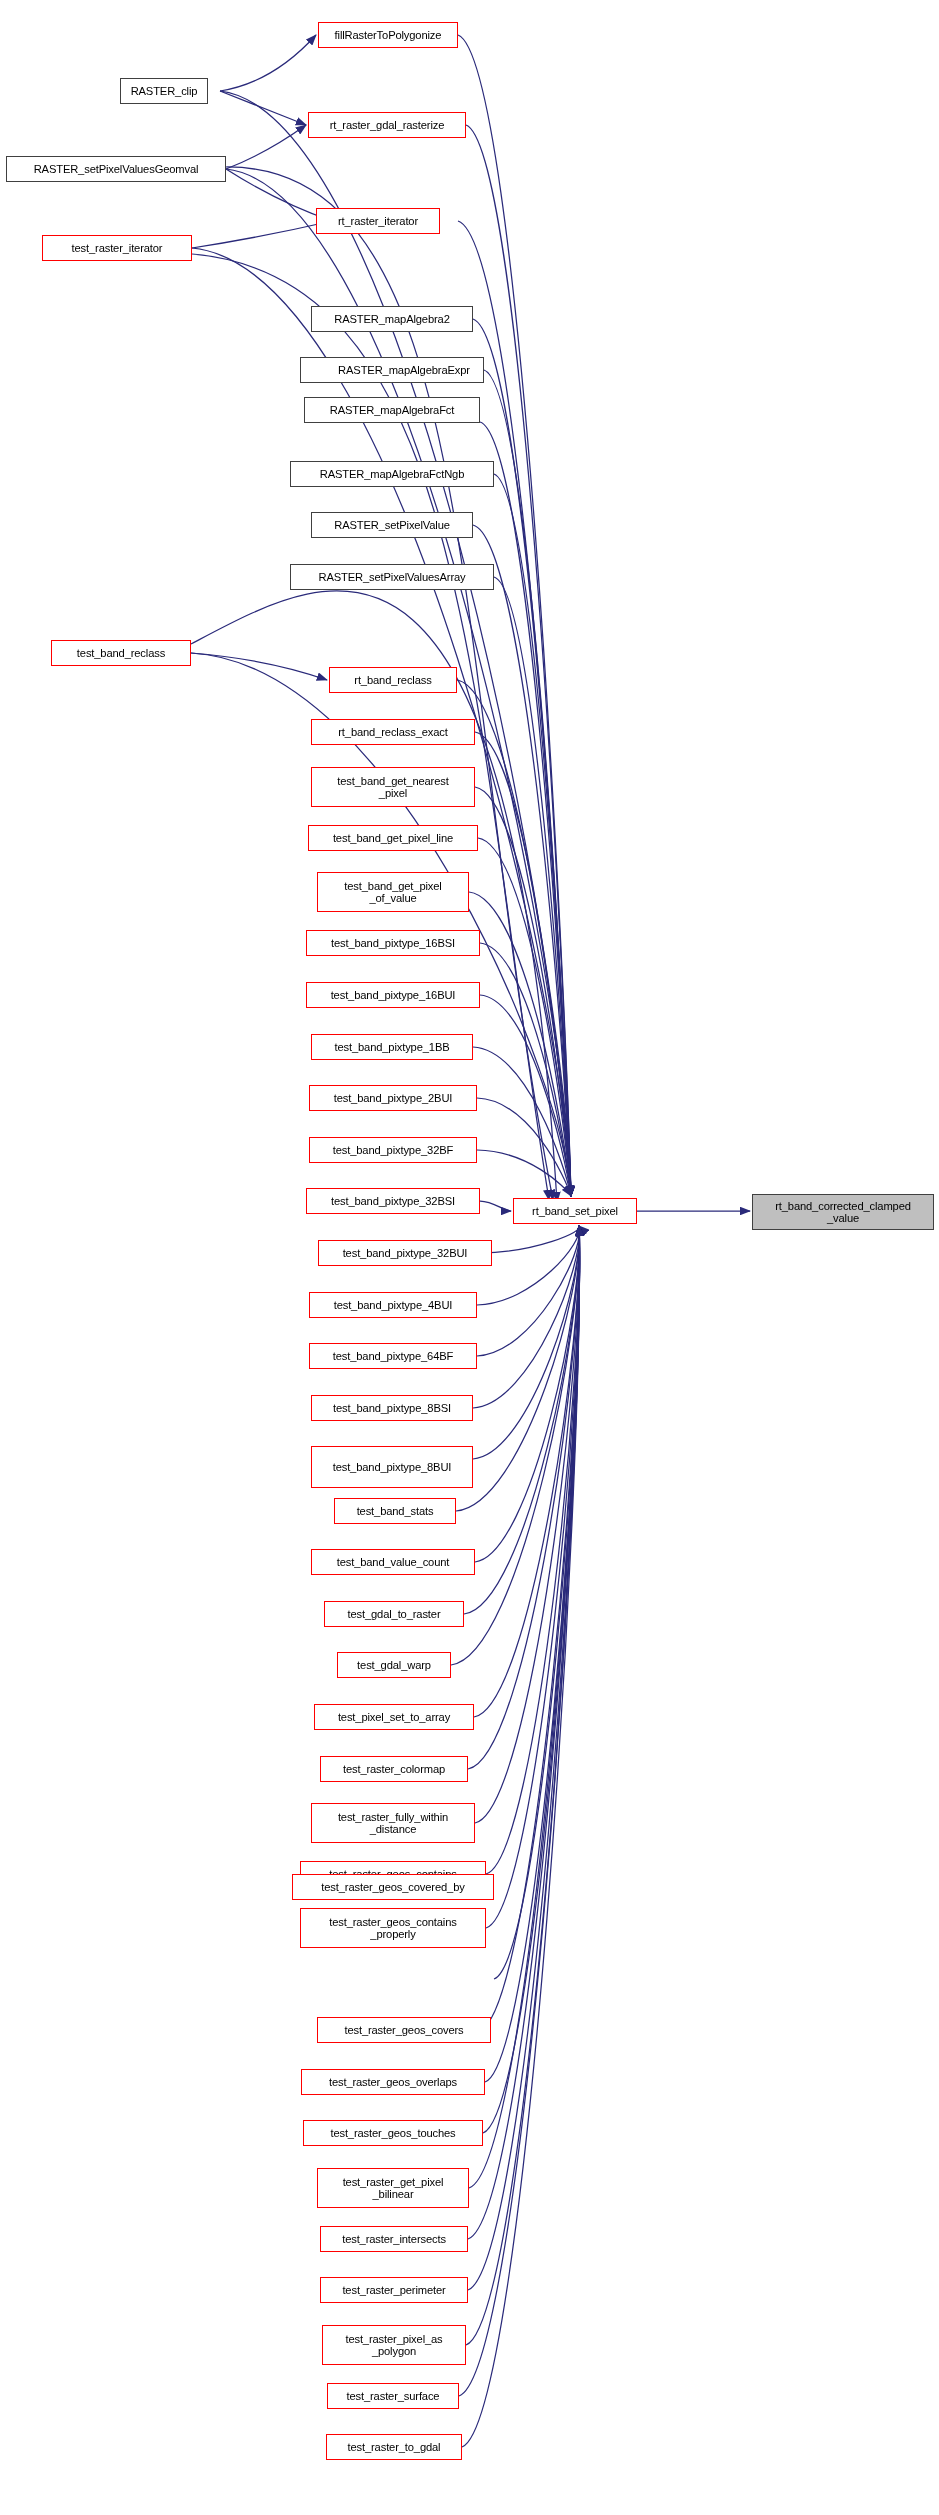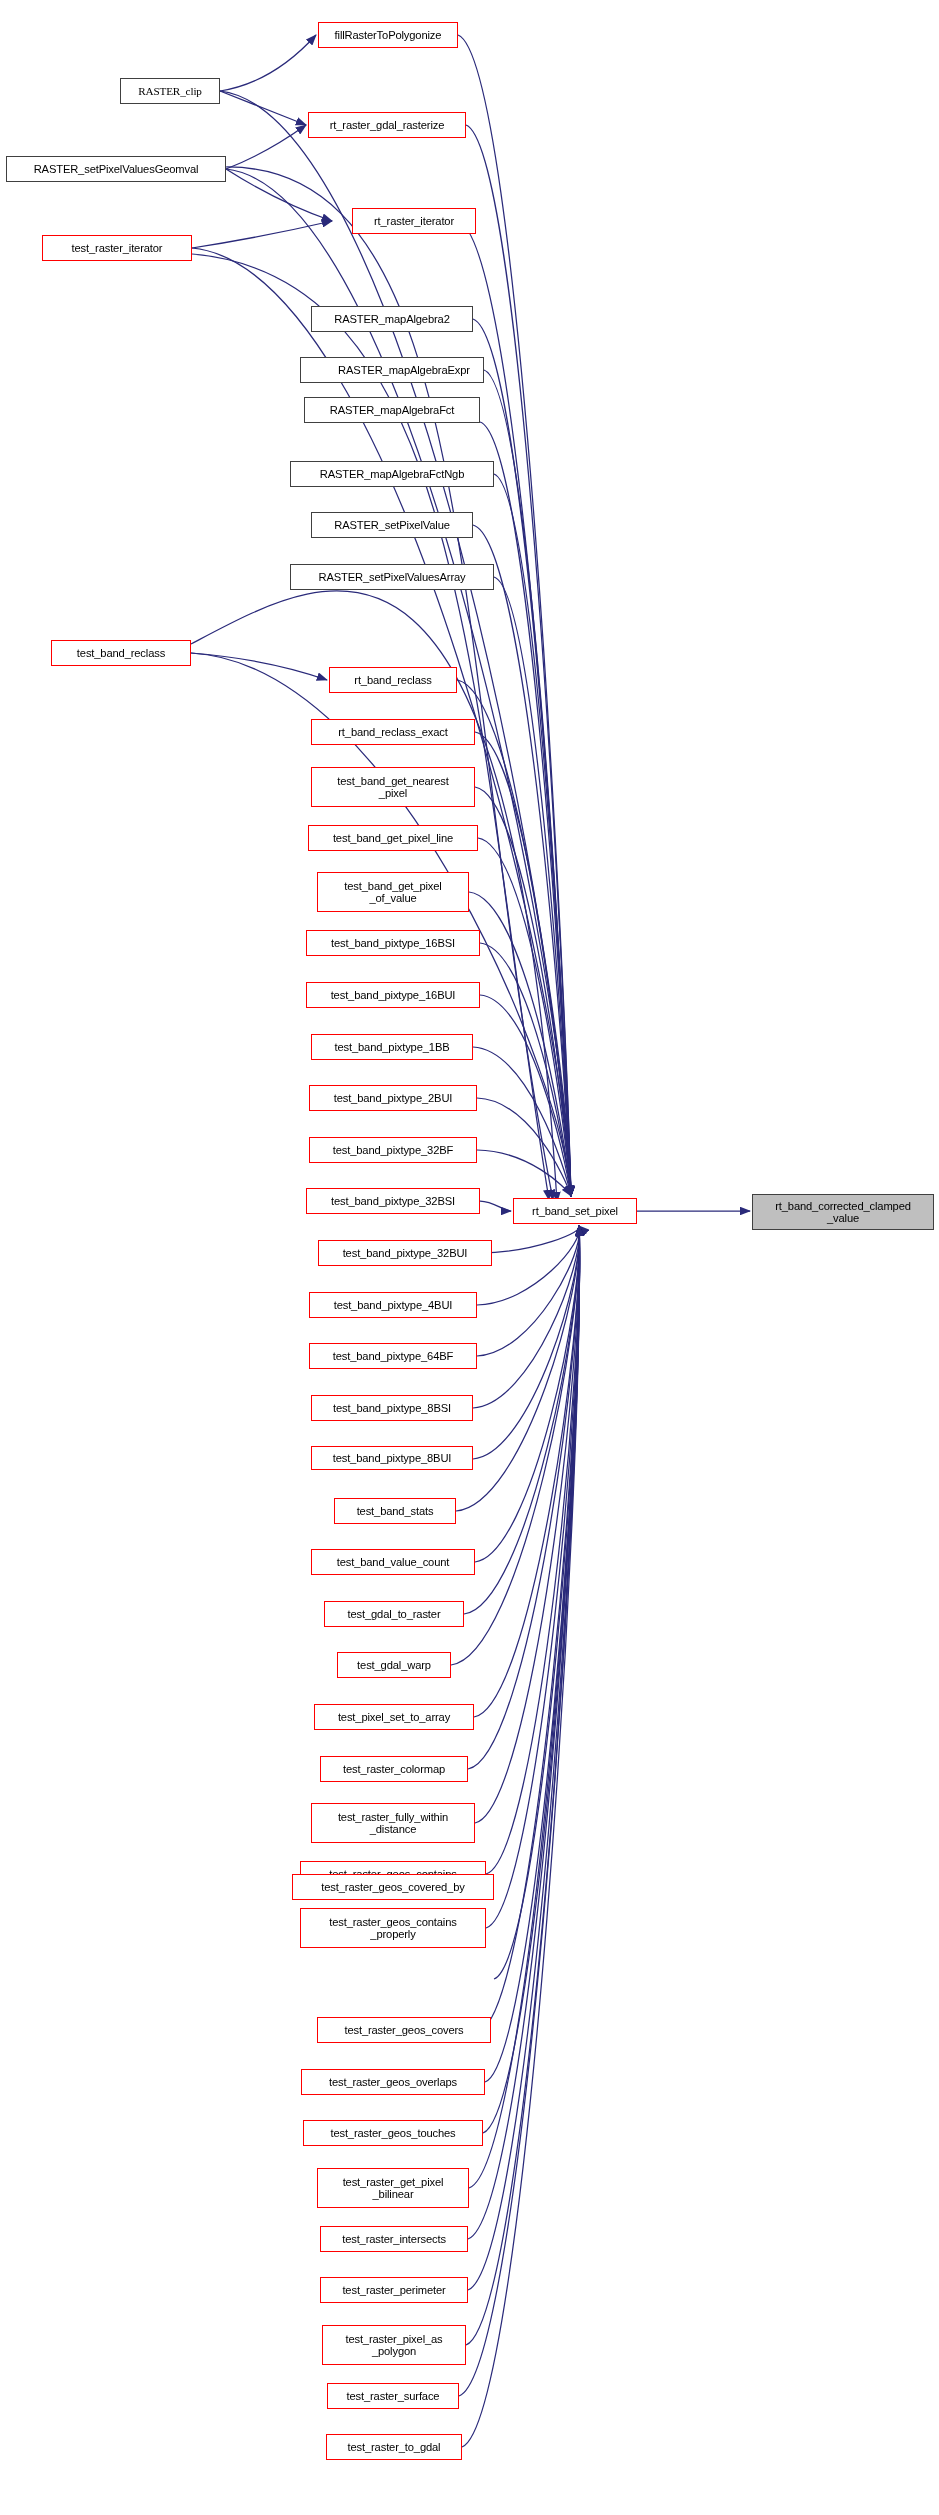--- a/index.html
+++ b/index.html
@@ -123,7 +123,7 @@
       </g>
   </svg>
 <div class="node red" style="left: 318px; top: 22px; width: 140px; height: 26px;">fillRasterToPolygonize</div>
-    <div class="node gray" style="left: 120px; top: 78px; width: 100px; height: 26px; font-family: Liberation Serif, serif;">RASTER_clip</div>
+    <div class="node gray" style="left: 120px; top: 78px; width: 88px; height: 26px;">RASTER_clip</div>
     <div class="node red" style="left: 308px; top: 112px; width: 158px; height: 26px;">rt_raster_gdal_rasterize</div>
     <div class="node gray" style="left: 6px; top: 156px; width: 220px; height: 26px;">RASTER_setPixelValuesGeomval</div>
     <div class="node red" style="left: 352px; top: 208px; width: 124px; height: 26px;">rt_raster_iterator</div>

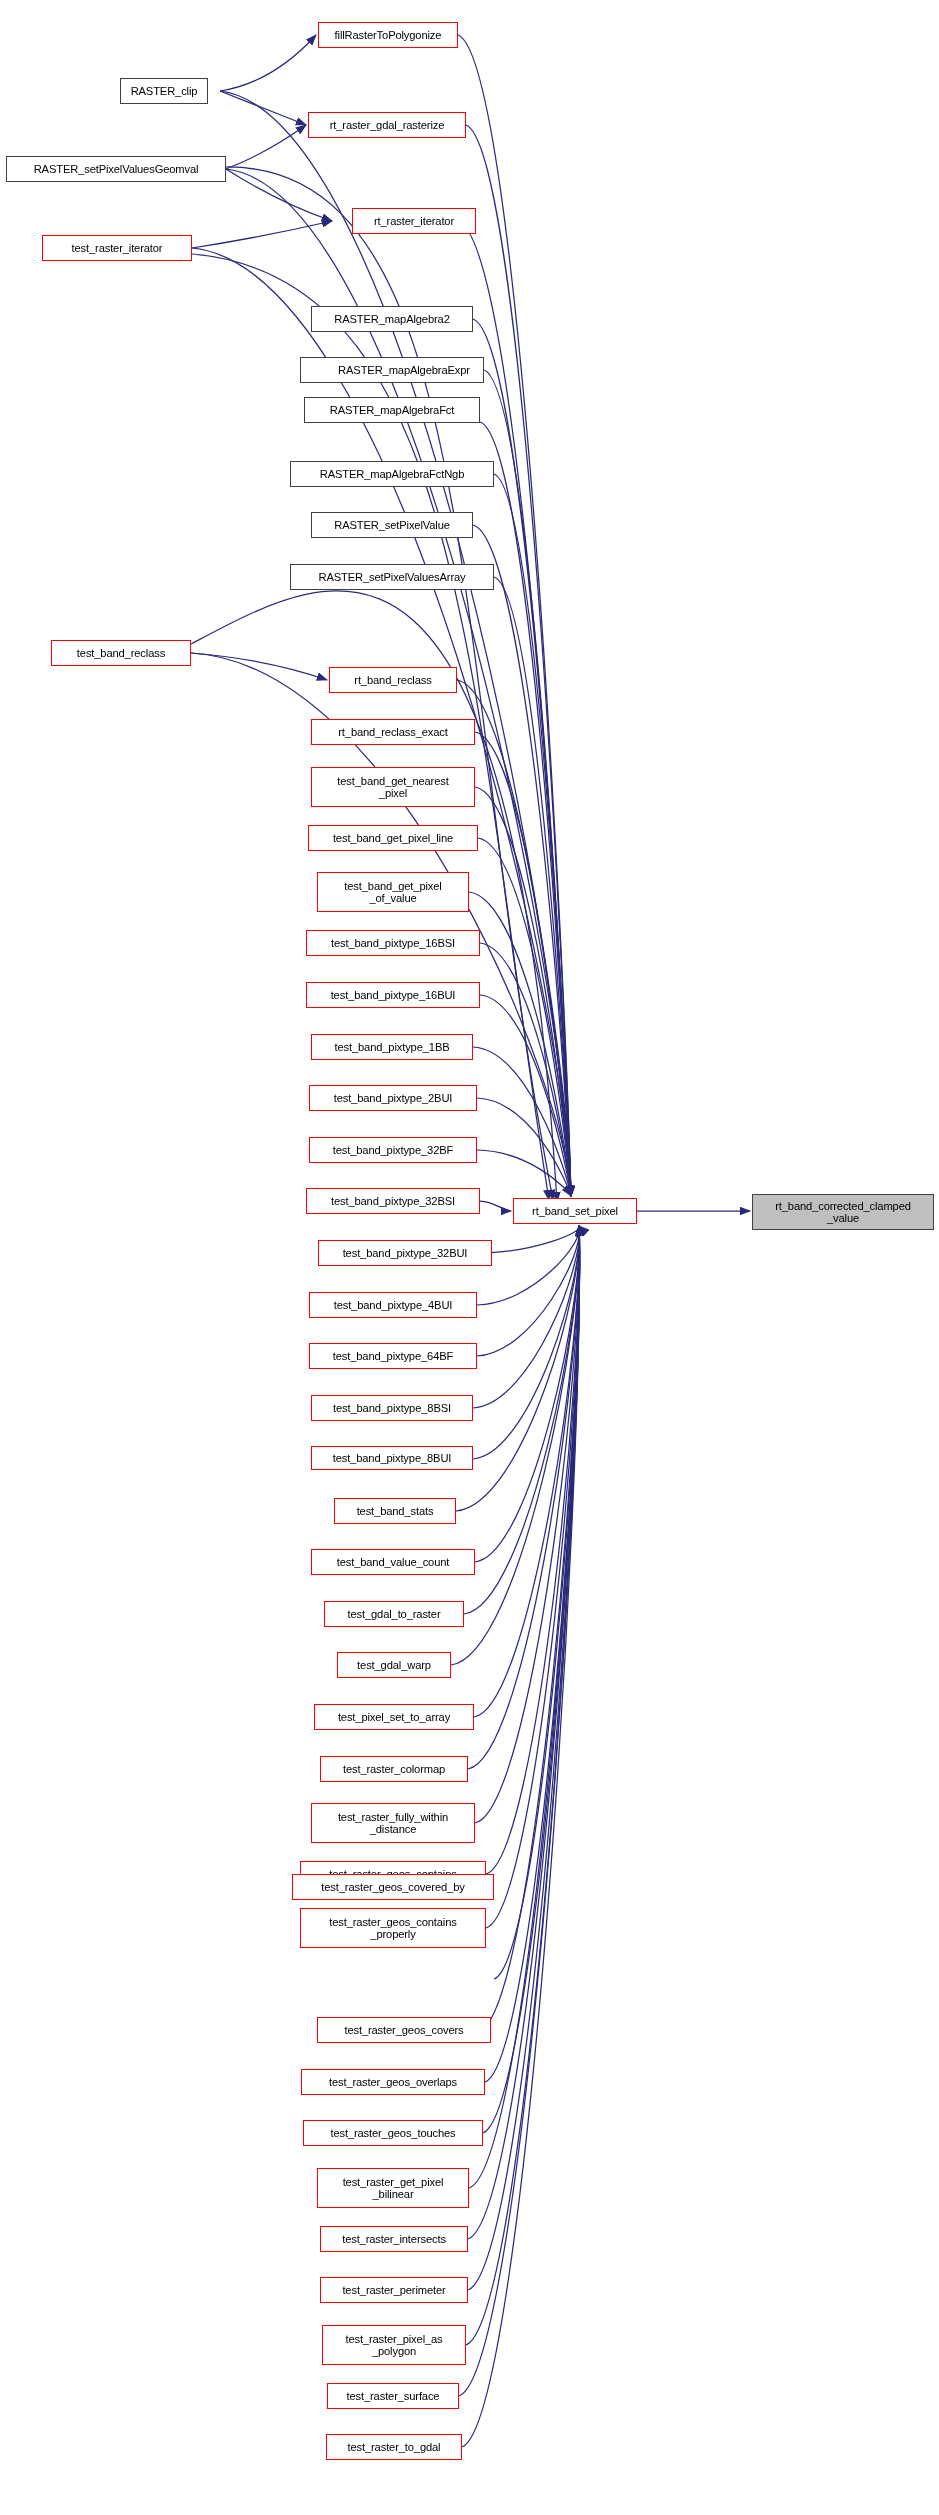--- a/index.html
+++ b/index.html
@@ -126,7 +126,7 @@
     <div class="node gray" style="left: 120px; top: 78px; width: 88px; height: 26px;">RASTER_clip</div>
     <div class="node red" style="left: 308px; top: 112px; width: 158px; height: 26px;">rt_raster_gdal_rasterize</div>
     <div class="node gray" style="left: 6px; top: 156px; width: 220px; height: 26px;">RASTER_setPixelValuesGeomval</div>
-    <div class="node red" style="left: 352px; top: 208px; width: 124px; height: 26px;">rt_raster_iterator</div>
+    <div class="node red" style="left: 316px; top: 208px; width: 124px; height: 26px;">rt_raster_iterator</div>
     <div class="node red" style="left: 42px; top: 235px; width: 150px; height: 26px;">test_raster_iterator</div>
     <div class="node gray" style="left: 311px; top: 306px; width: 162px; height: 26px;">RASTER_mapAlgebra2</div>
     <div class="node gray" style="left: 300px; top: 357px; width: 184px; height: 26px; padding-left: 24px;">RASTER_mapAlgebraExpr</div>

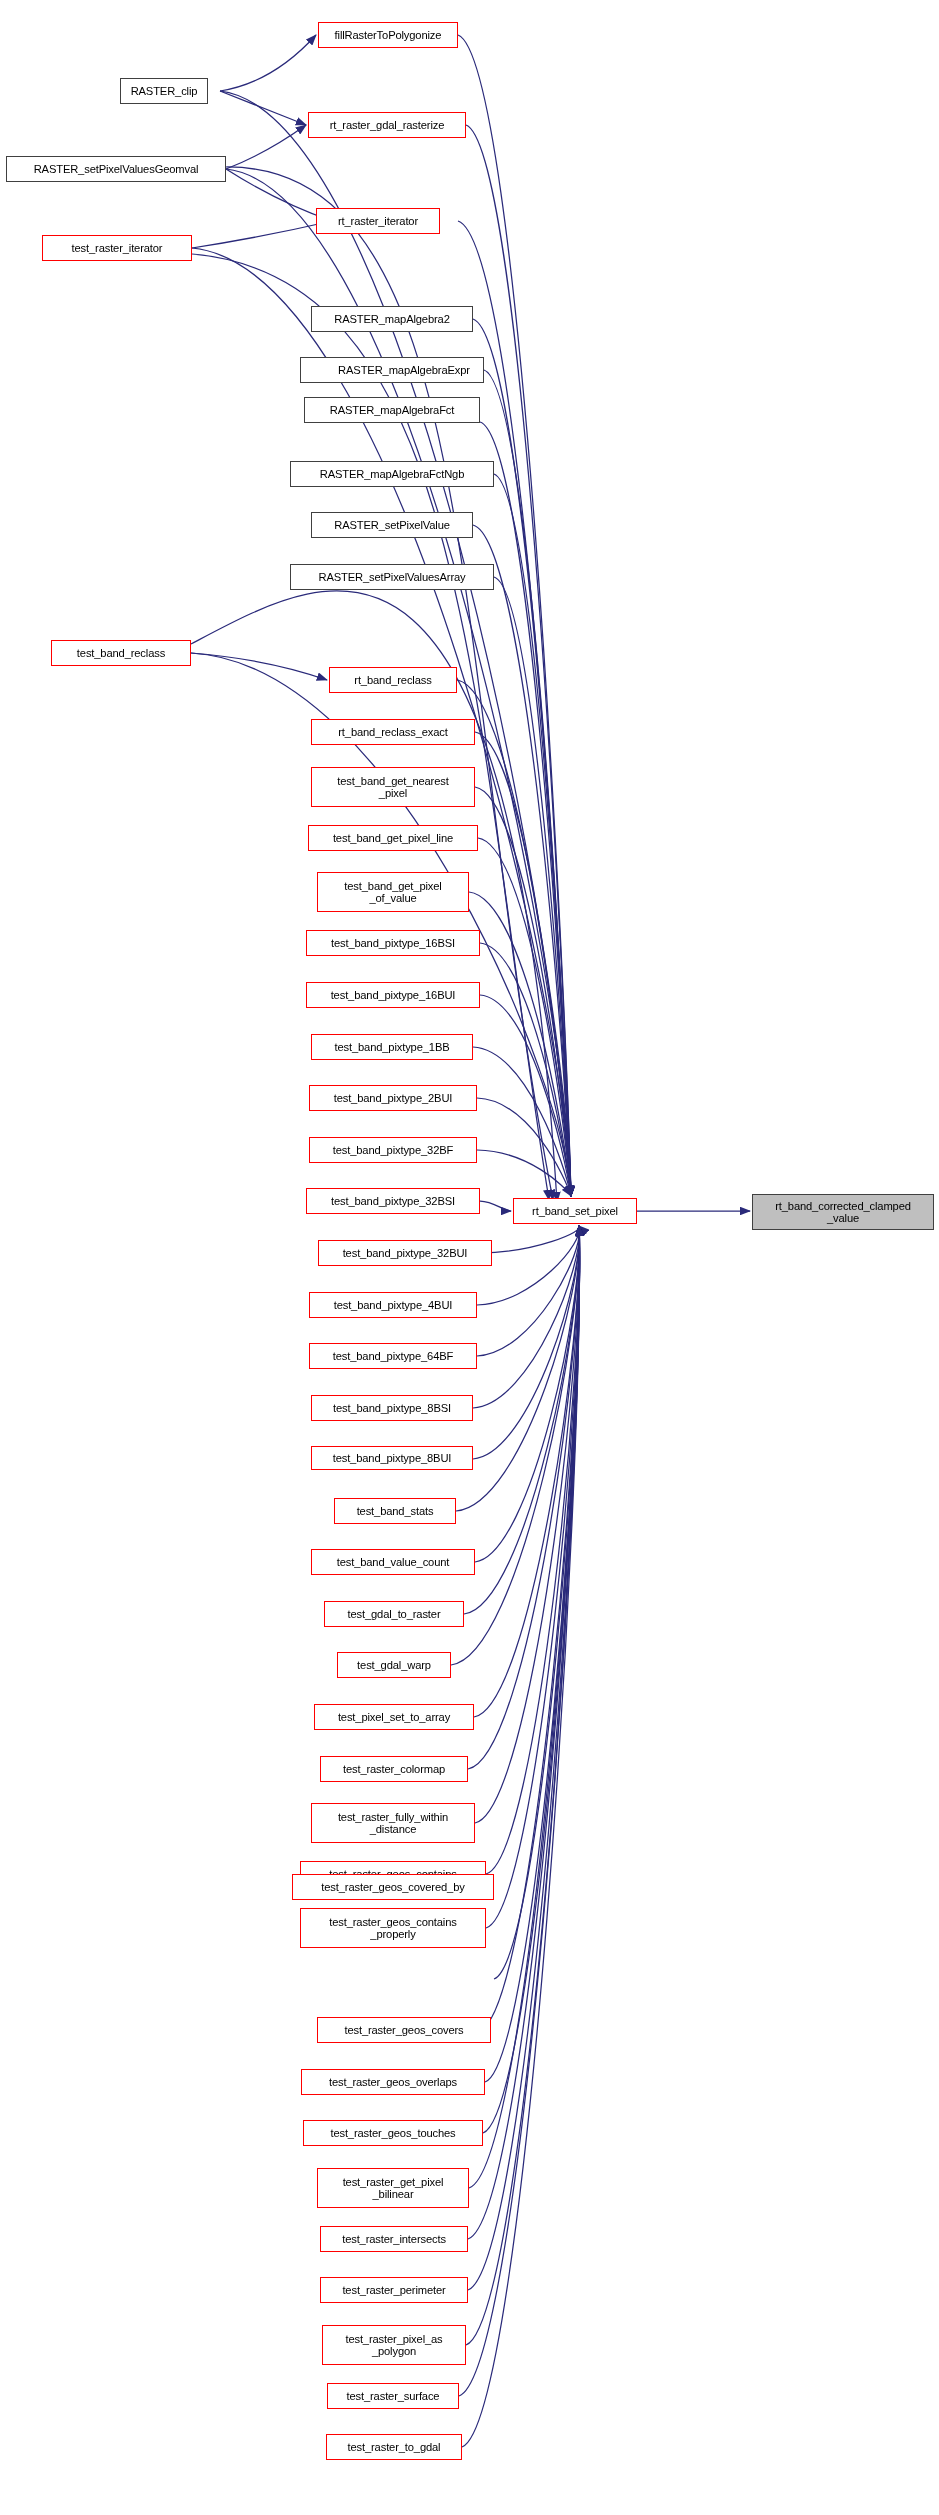--- a/index.html
+++ b/index.html
@@ -152,7 +152,7 @@
     <div class="node red" style="left: 309px; top: 1292px; width: 168px; height: 26px;">test_band_pixtype_4BUI</div>
     <div class="node red" style="left: 309px; top: 1343px; width: 168px; height: 26px;">test_band_pixtype_64BF</div>
     <div class="node red" style="left: 311px; top: 1395px; width: 162px; height: 26px;">test_band_pixtype_8BSI</div>
-    <div class="node red" style="left: 311px; top: 1446px; width: 162px; height: 24px;">test_band_pixtype_8BUI</div>
+    <div class="node red" style="left: 311px; top: 1446px; width: 162px; height: 42px;">test_band_pixtype_8BUI</div>
     <div class="node red" style="left: 334px; top: 1498px; width: 122px; height: 26px;">test_band_stats</div>
     <div class="node red" style="left: 311px; top: 1549px; width: 164px; height: 26px;">test_band_value_count</div>
     <div class="node red" style="left: 324px; top: 1601px; width: 140px; height: 26px;">test_gdal_to_raster</div>

